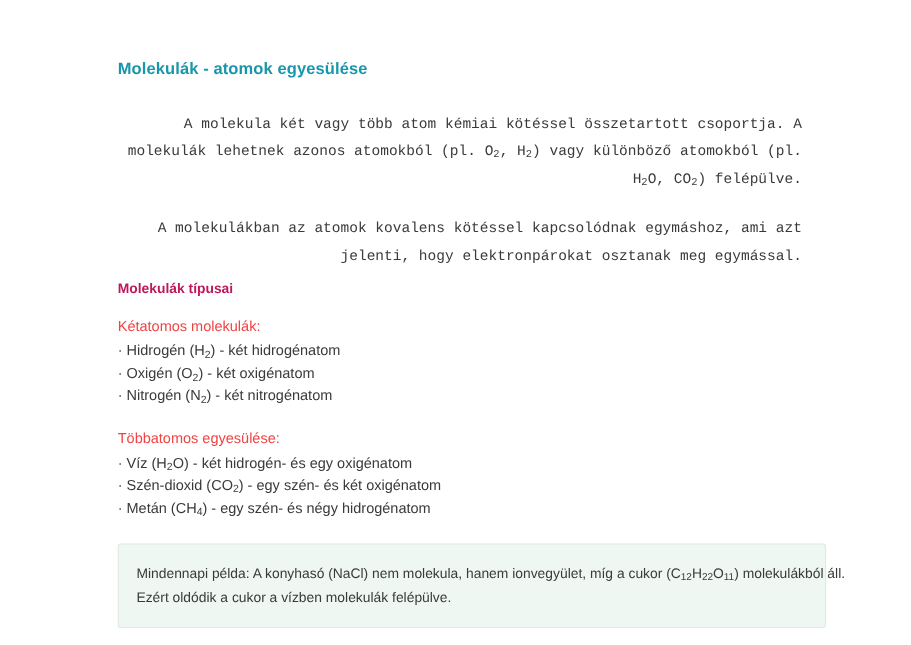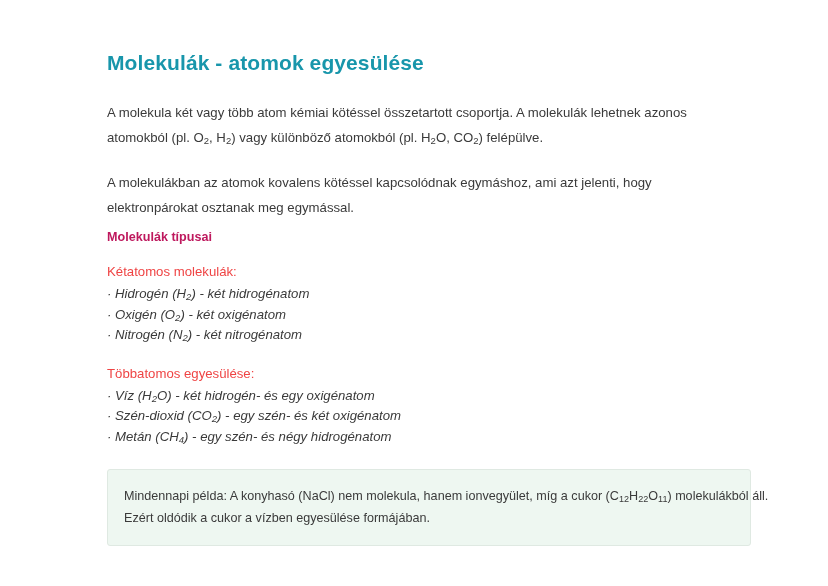--- a/index.html
+++ b/index.html
@@ -33,7 +33,7 @@
 
   .doc-title {
     color: #1896ab;
-    font-size: 21px;
+    font-size: 15px;
     font-weight: bold;
     line-height: 26px;
     letter-spacing: 0.1px;

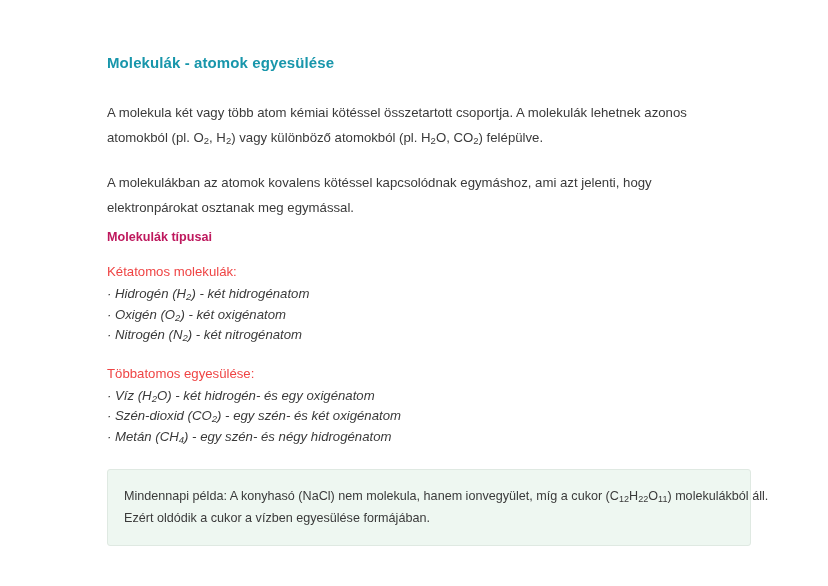--- a/index.html
+++ b/index.html
@@ -48,7 +48,8 @@
     margin: 0 0 20px 0;
     padding: 0;
     max-width: 622px;
-    text-align: left;
+    text-align: right;
+    font-family: Liberation Mono, monospace;
   }
 
   .paragraph:last-of-type {

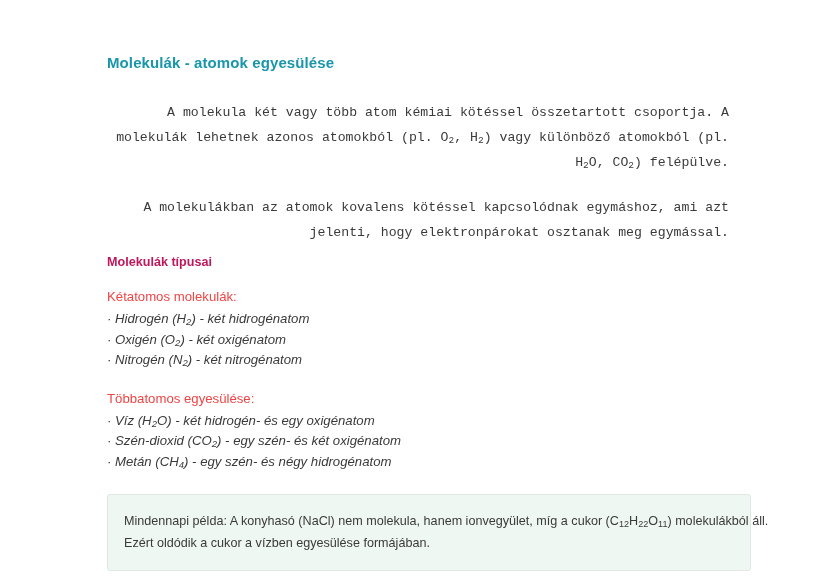--- a/index.html
+++ b/index.html
@@ -85,7 +85,6 @@
     list-style: none;
     margin: 0;
     padding: 0;
-    font-style: italic;
   }
 
   .bullet-list li {

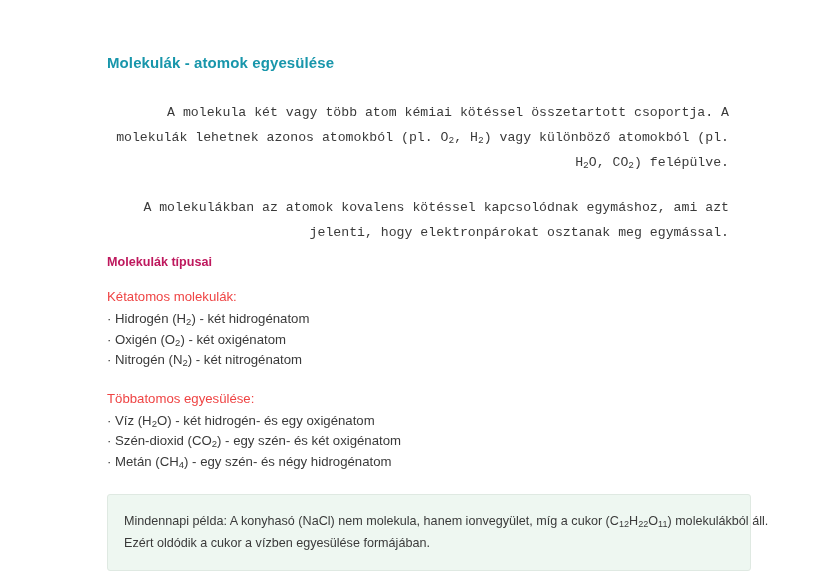--- a/index.html
+++ b/index.html
@@ -161,7 +161,7 @@
 
     <div class="callout">
       <p class="callout-line">Mindennapi példa: A konyhasó (NaCl) nem molekula, hanem ionvegyület, míg a cukor (C<sub>12</sub>H<sub>22</sub>O<sub>11</sub>) molekulákból áll.</p>
-      <p class="callout-line">Ezért oldódik a cukor a vízben egyesülése formájában.</p>
+      <p class="callout-line">Ezért oldódik a cukor a vízben molekulák felépülve.</p>
     </div>
 
   </div>

